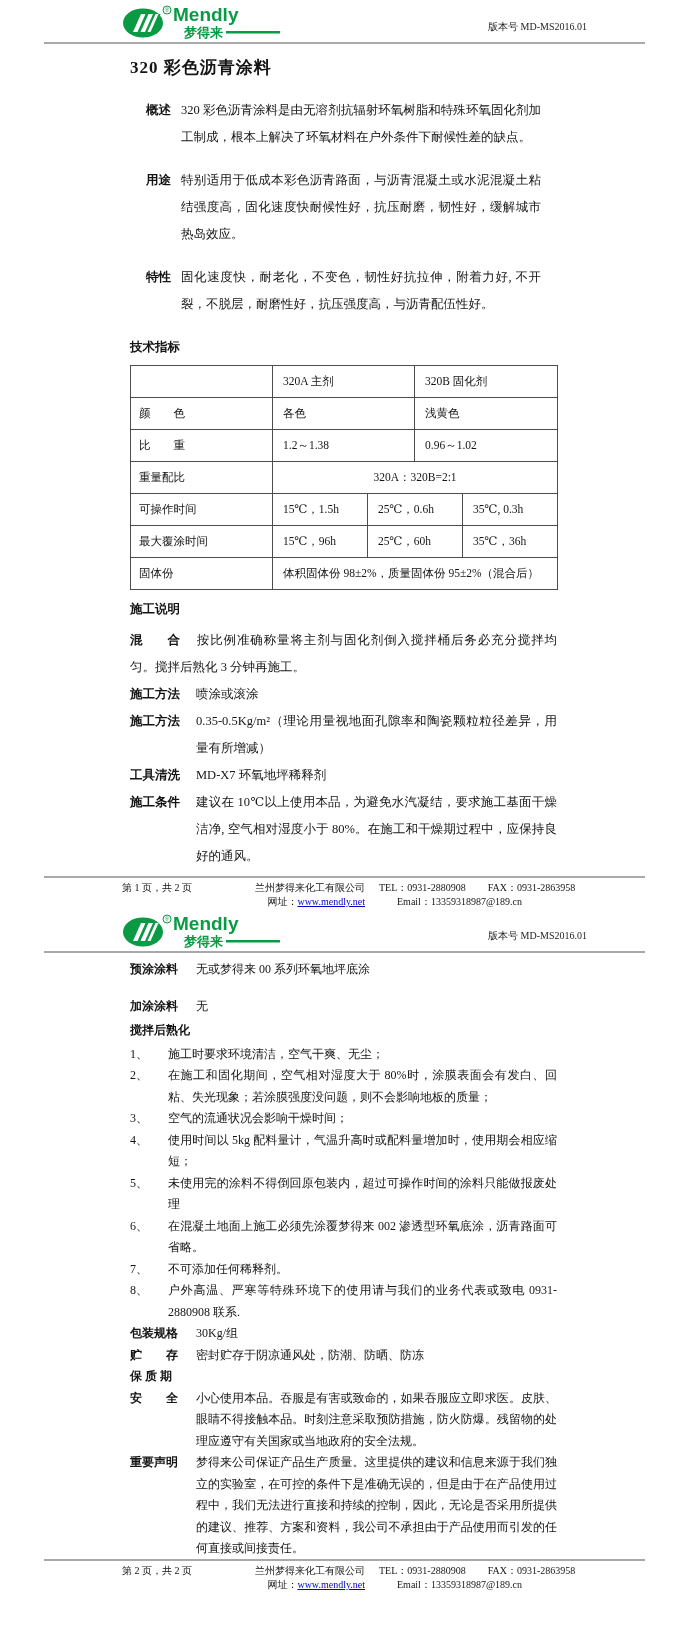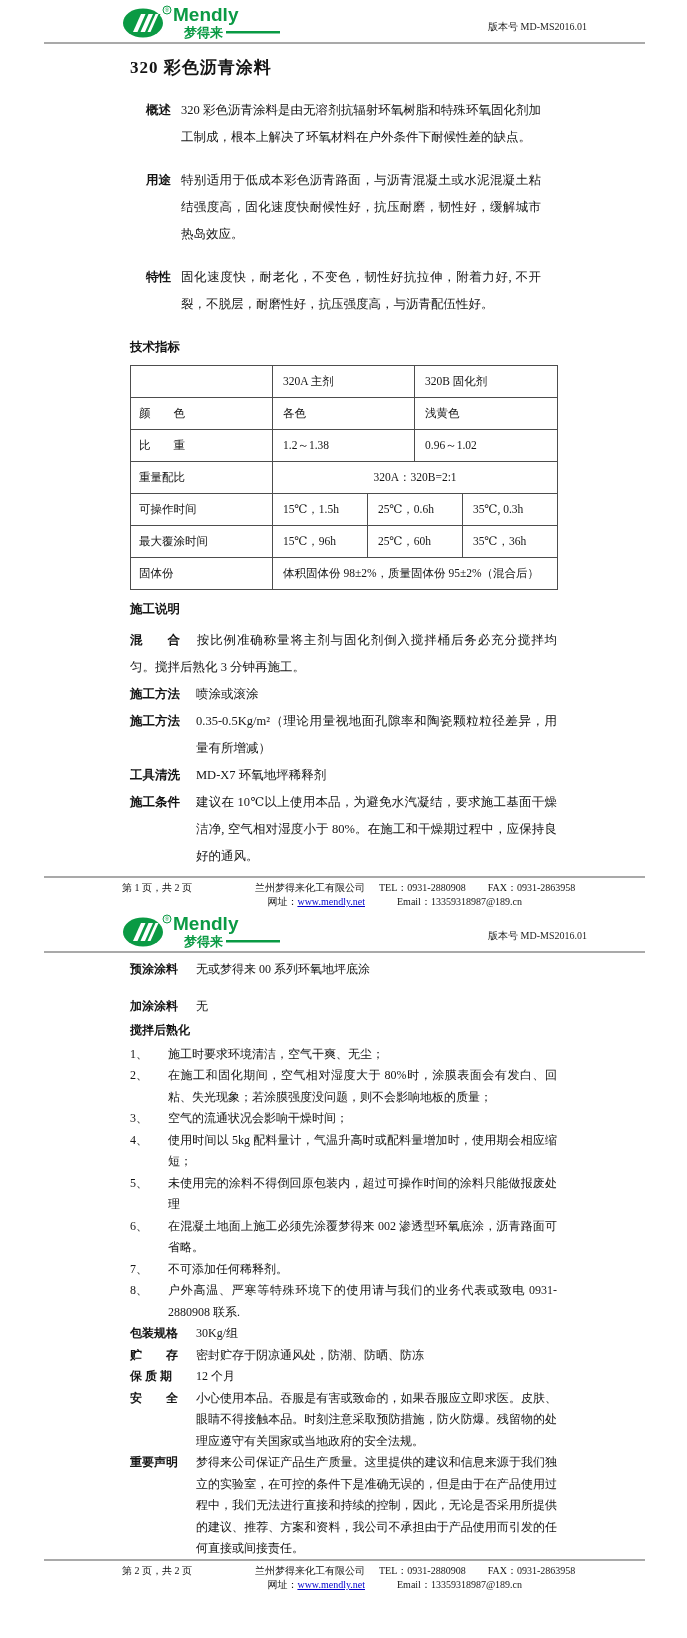--- a/index.html
+++ b/index.html
@@ -256,7 +256,6 @@
   </div>
   <div class="lrow">
     <span class="lrow-label">保 质 期</span>
-    <span class="lrow-text">12 个月</span>
   </div>
   <div class="lrow">
     <span class="lrow-label">安　　全</span>

